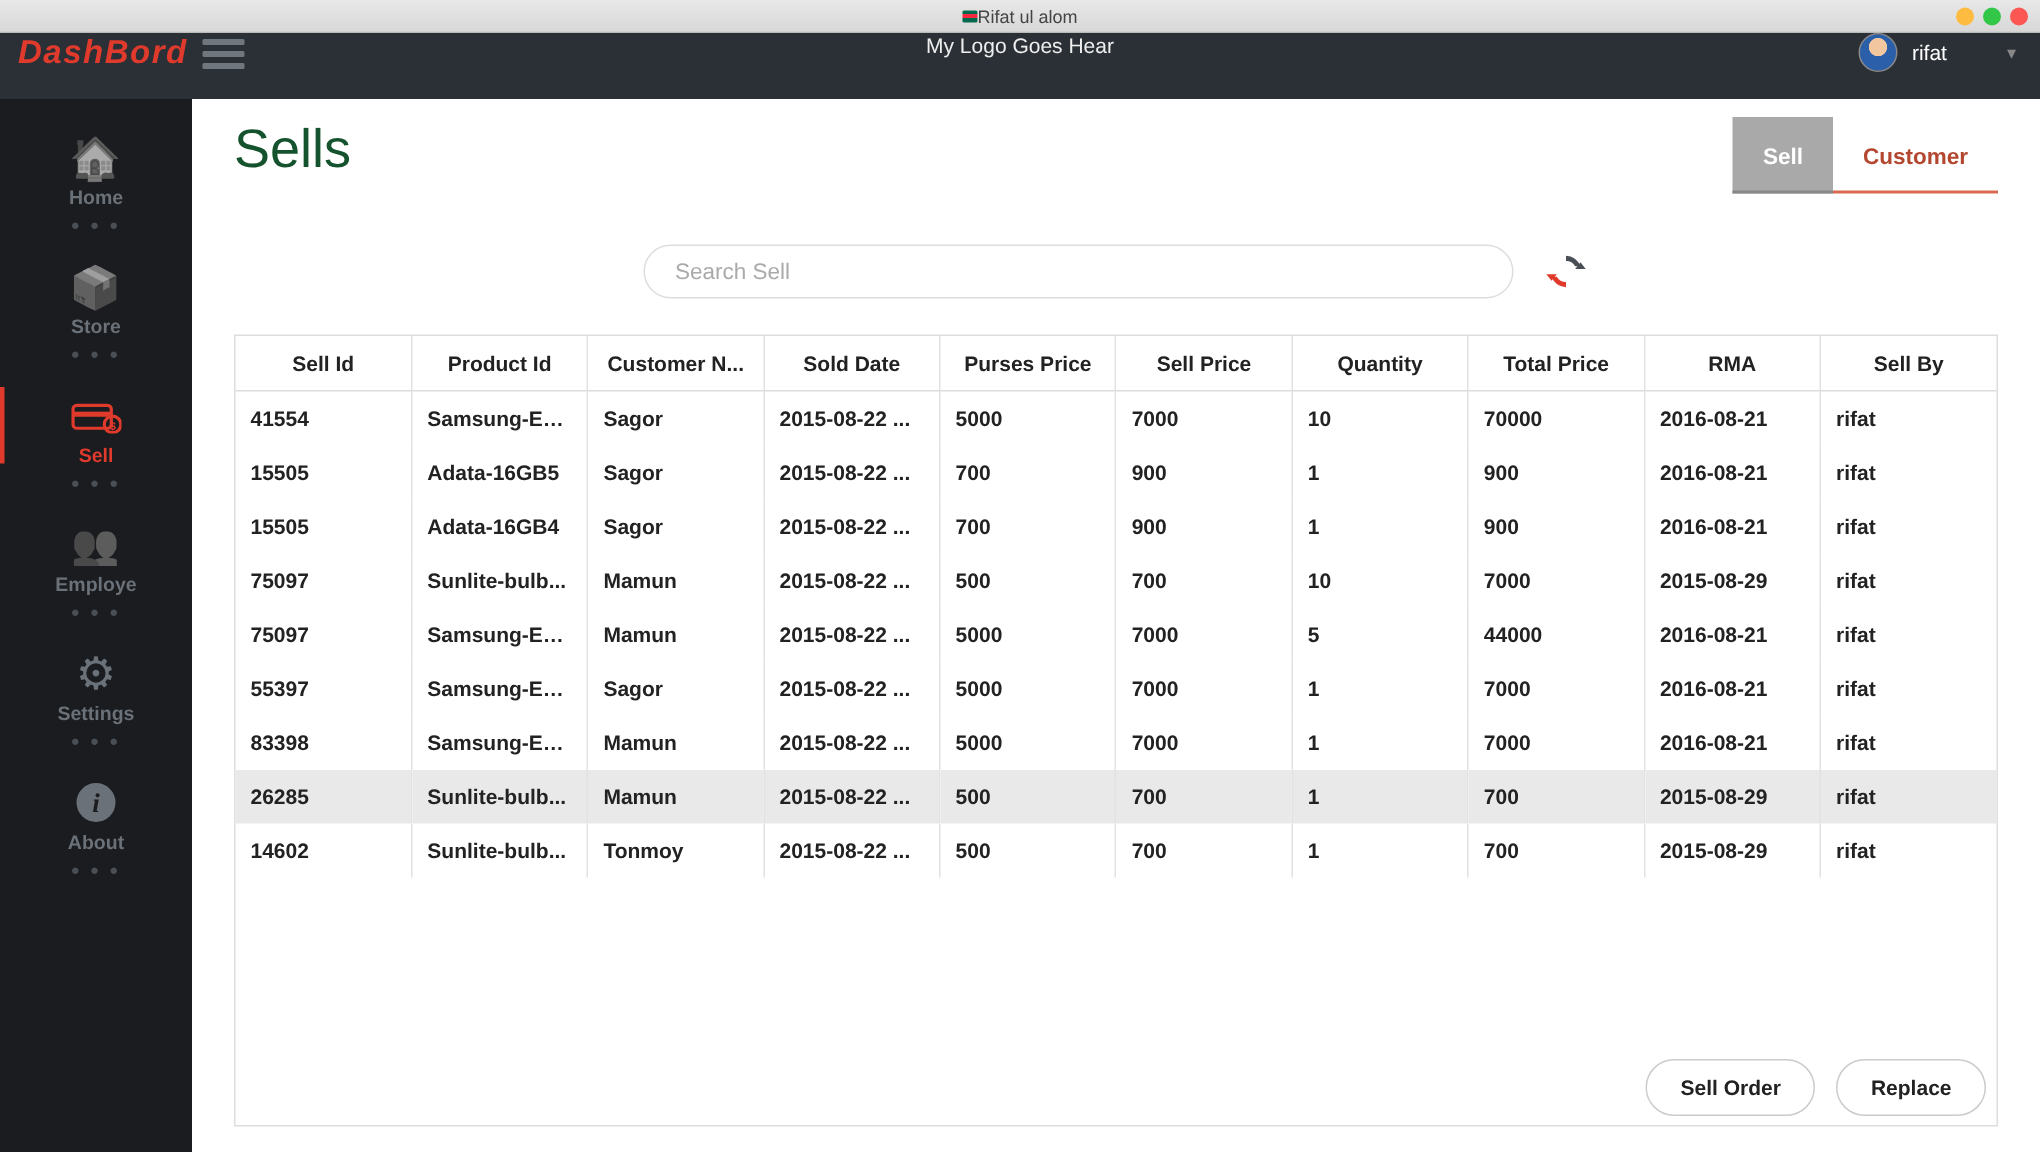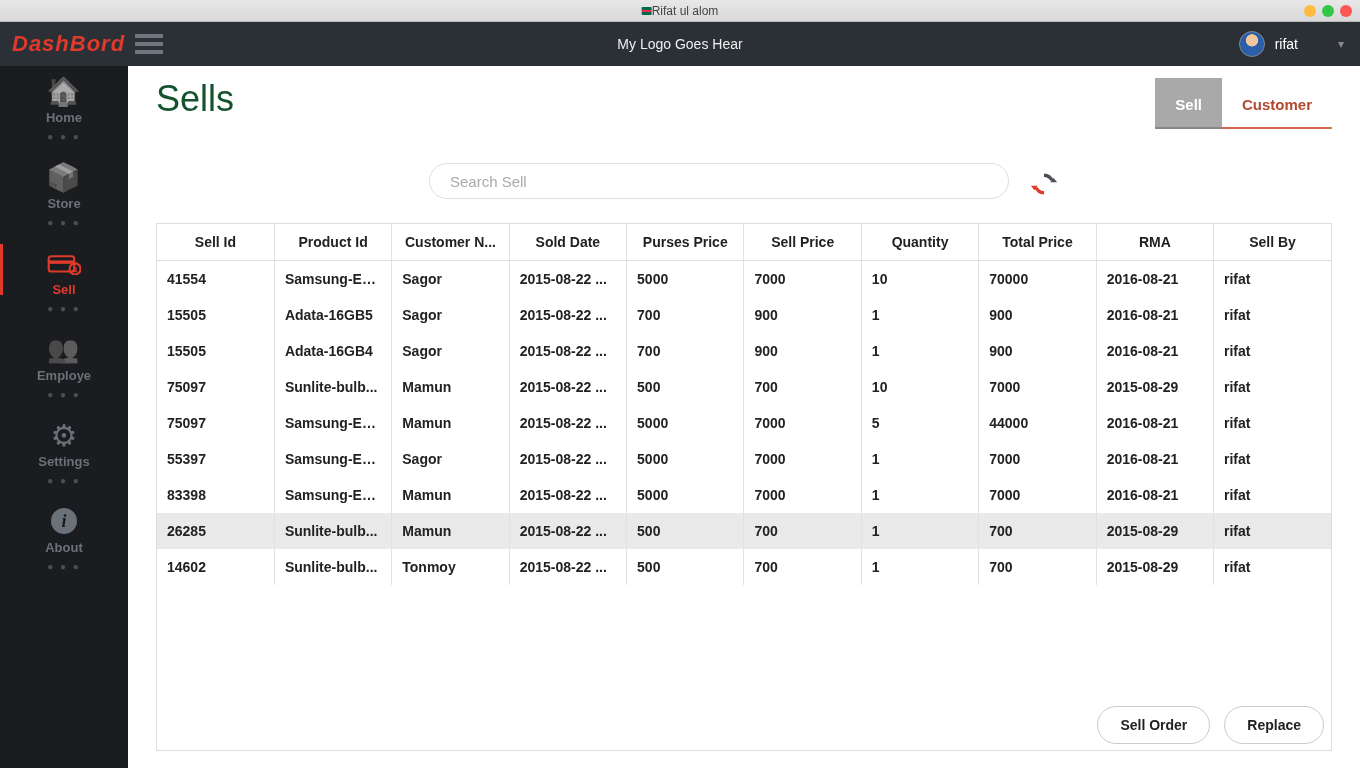--- a/index.html
+++ b/index.html
@@ -11,7 +11,7 @@
 .window-dots span { width: 12px; height: 12px; border-radius: 50%; display: inline-block; }
 .dot-y { background: #fdbc40; } .dot-g { background: #33c748; } .dot-r { background: #fc5753; }
 
-.topbar { height: 44px; background: #2b3036; display: flex; align-items: center; color: #fff; position: relative; }
+.topbar { height: 44px; background: #2b3036; display: flex; color: #fff; position: relative; }
 .brand { color: #e03a2c; font-weight: 800; font-style: italic; font-size: 22px; padding-left: 12px; letter-spacing: 1px; }
 .hamburger { width: 28px; margin-left: 10px; cursor: pointer; }
 .hamburger div { height: 4px; background: #6f767d; margin: 4px 0; border-radius: 1px; }

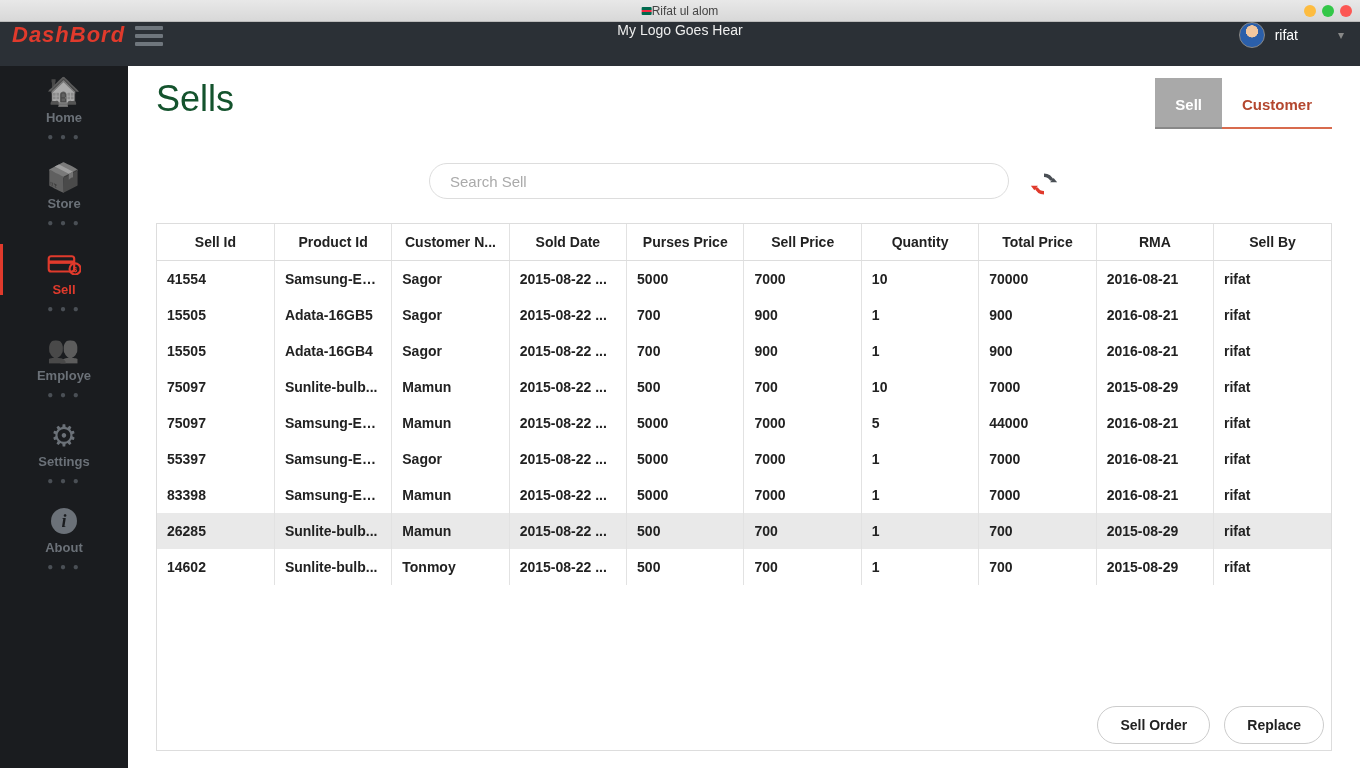--- a/index.html
+++ b/index.html
@@ -22,7 +22,7 @@
 .chevron-down { margin-left: 30px; color: #888; font-size: 12px; }
 
 .layout { display: flex; height: calc(768px - 22px - 44px); }
-.sidebar { width: 128px; background: #1a1c1f; }
+.sidebar { width: 128px; background: #1a1c1f; padding-top: 14px; }
 .side-item { display: flex; flex-direction: column; align-items: center; color: #6b7178; padding: 8px 0 4px; cursor: pointer; position: relative; }
 .side-item.active { color: #e03a2c; }
 .side-item.active::before { content: ''; position: absolute; left: 0; top: 6px; bottom: 6px; width: 3px; background: #e03a2c; }

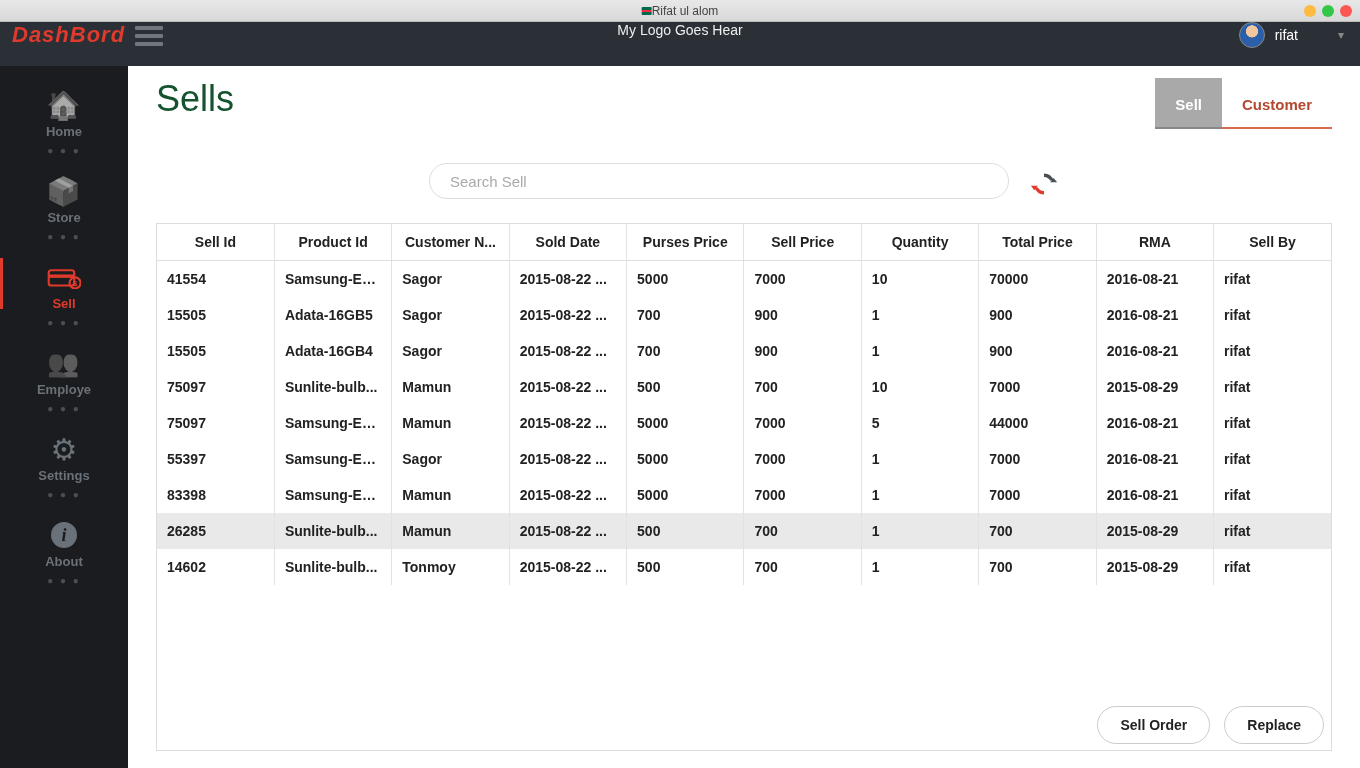--- a/index.html
+++ b/index.html
@@ -38,7 +38,7 @@
 .tab.current { background: #a9a9a9; color: #fff; border-bottom: 2px solid #888; }
 .tab.other { color: #b4472f; border-bottom: 2px solid #d86b4e; }
 
-.search-row { display: flex; align-items: flex-end; justify-content: center; gap: 20px; margin: 34px 0 24px; }
+.search-row { display: flex; align-items: center; justify-content: center; gap: 20px; margin: 34px 0 24px; }
 .search-input { width: 580px; height: 36px; border: 1px solid #ddd; border-radius: 18px; padding: 0 20px; font-size: 15px; outline: none; color: #333; }
 .search-input::placeholder { color: #aaa; }
 .refresh-btn { width: 30px; height: 30px; cursor: pointer; display: flex; align-items: center; justify-content: center; }

